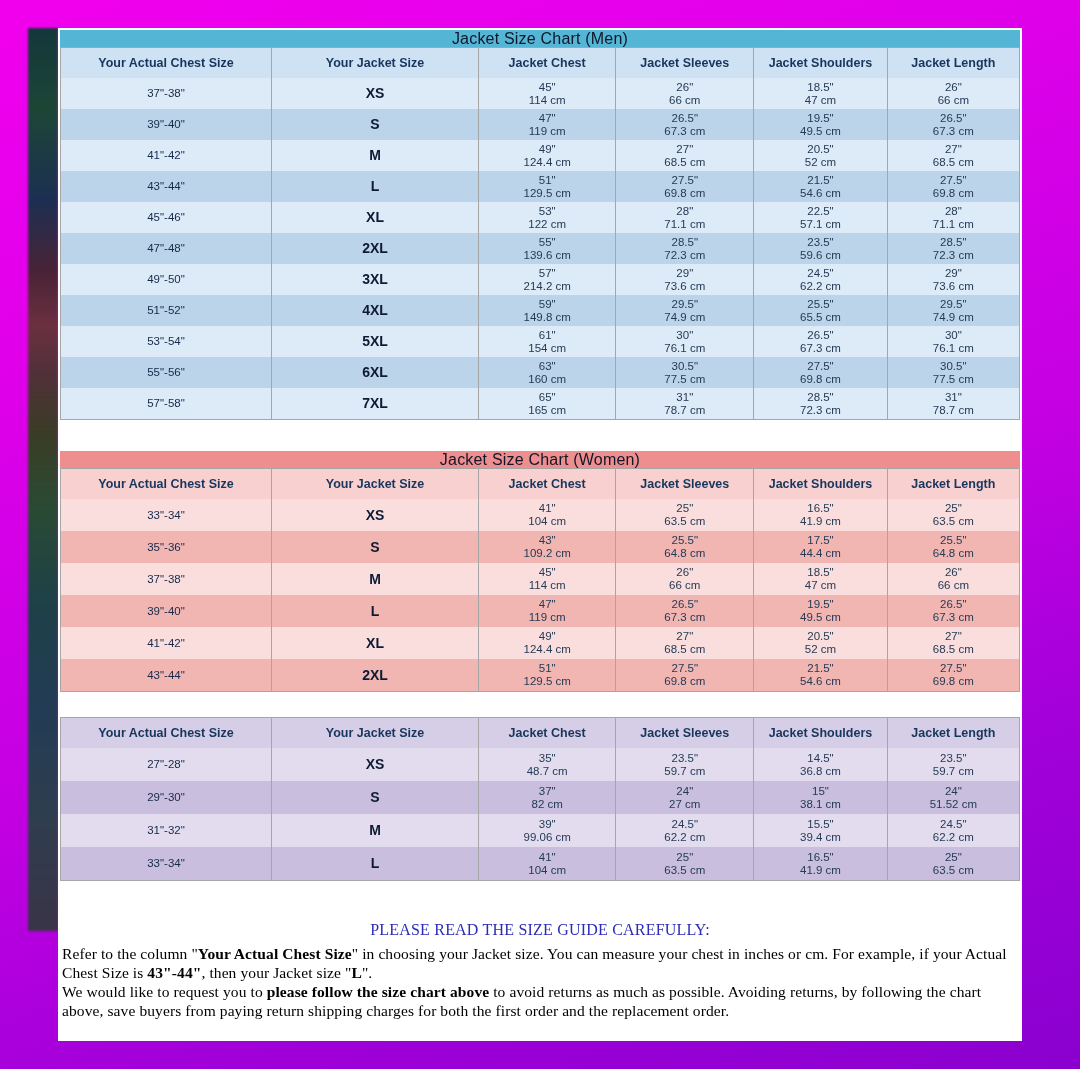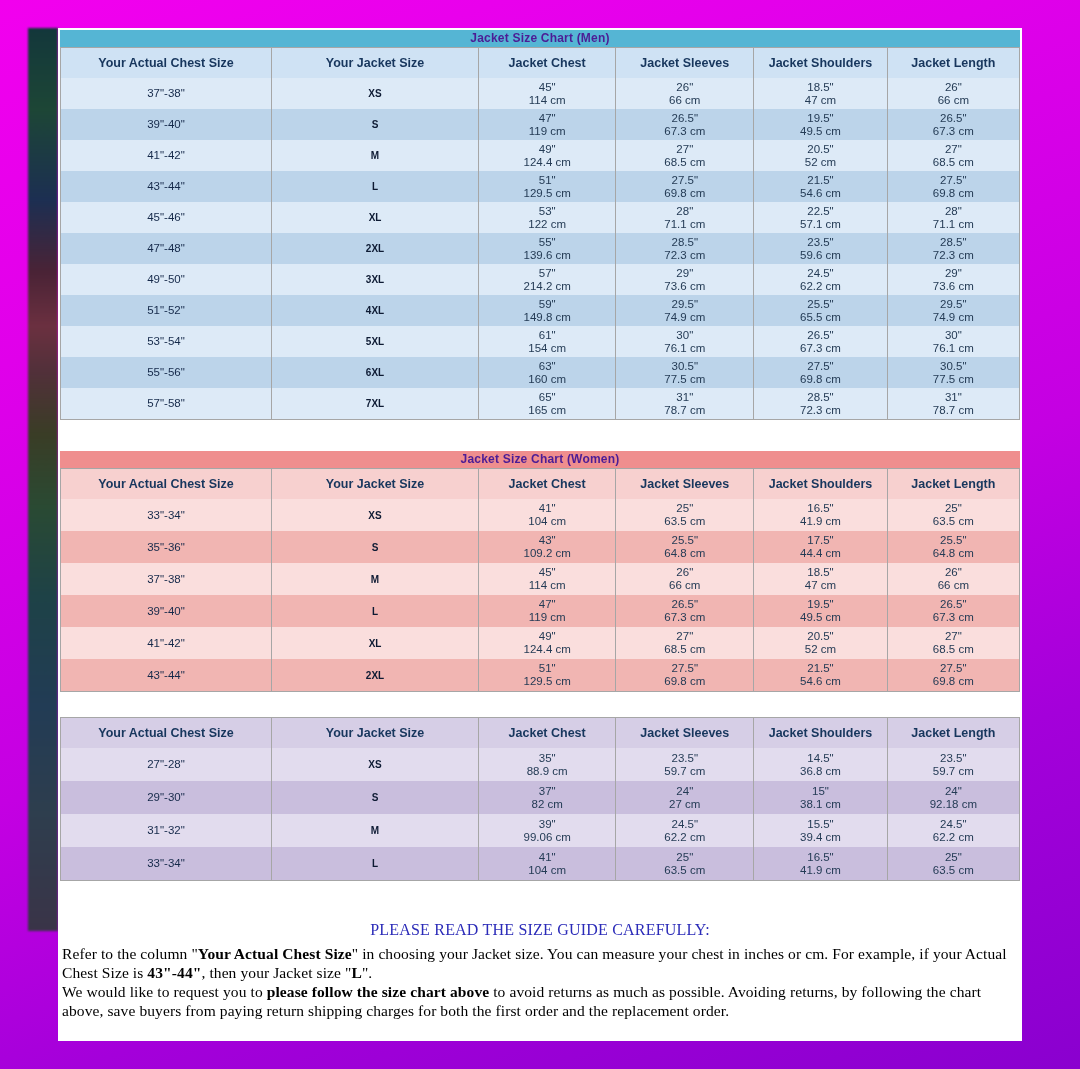--- a/index.html
+++ b/index.html
@@ -27,8 +27,8 @@
   .size-table { width: 100%; }
   .tbl-title {
     height: 17px; line-height: 17px; text-align: center;
-    background: var(--title-bg); color: #4c1d95;
-    font-size: 12px; font-weight: bold; letter-spacing: .2px;
+    background: var(--title-bg); color: #0f172a;
+    font-size: 16px; font-weight: normal; letter-spacing: .2px;
   }
   table.size-tbl {
     width: 100%; border-collapse: collapse; table-layout: fixed;

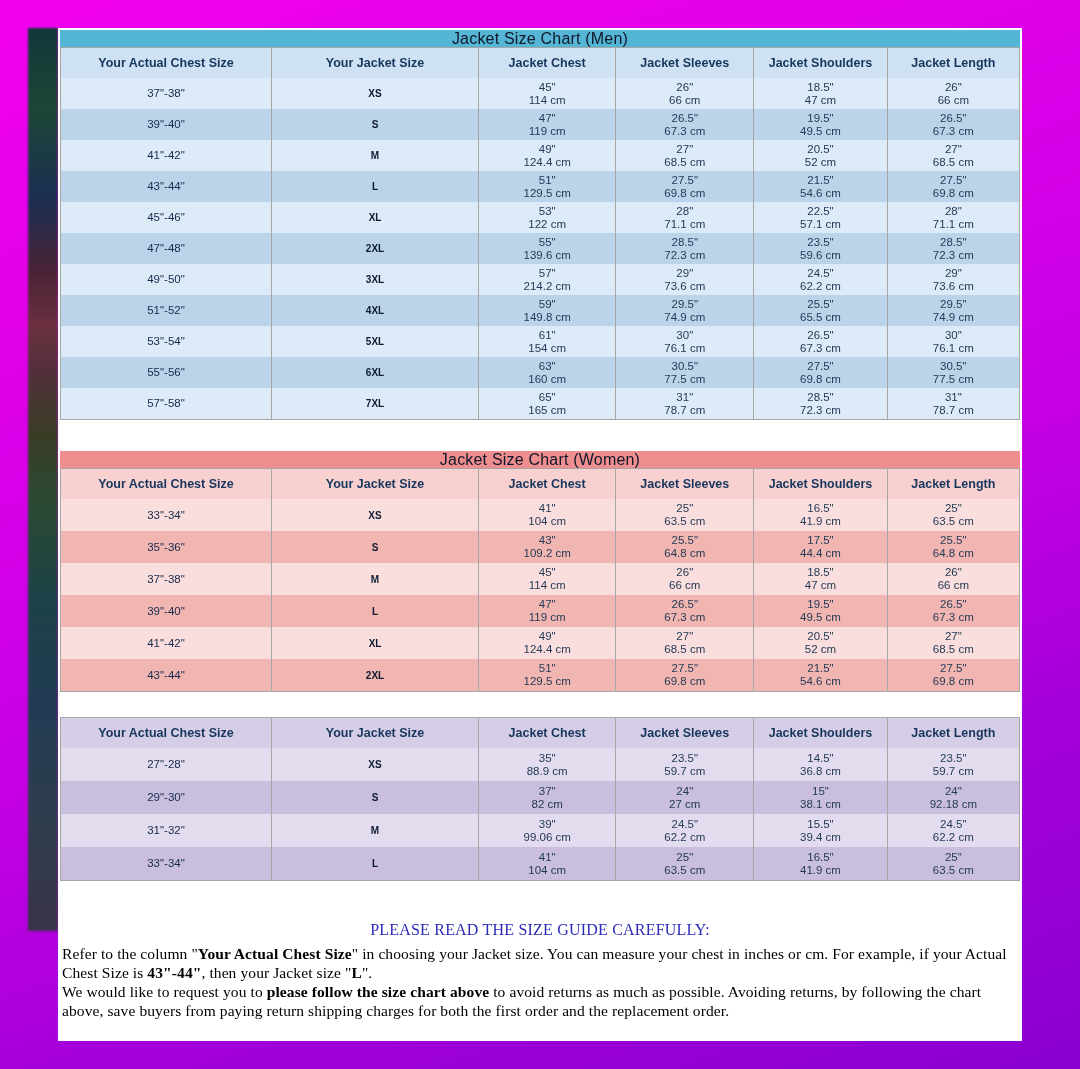--- a/index.html
+++ b/index.html
@@ -49,7 +49,7 @@
   }
   .size-tbl tr.light td { background: var(--row-light); }
   .size-tbl tr.dark  td { background: var(--row-dark); }
-  .size-tbl td.col-size  { font-weight: bold; font-size: 10px; color: #0d1a33; }
+  .size-tbl td.col-size  { font-weight: bold; font-size: 14px; color: #0d1a33; }
   .size-tbl td.col-chest { color: #15294a; }
   .men   { --row-h: 31px; margin-bottom: 31px; }
   .women { --row-h: 32px; margin-bottom: 25px; }

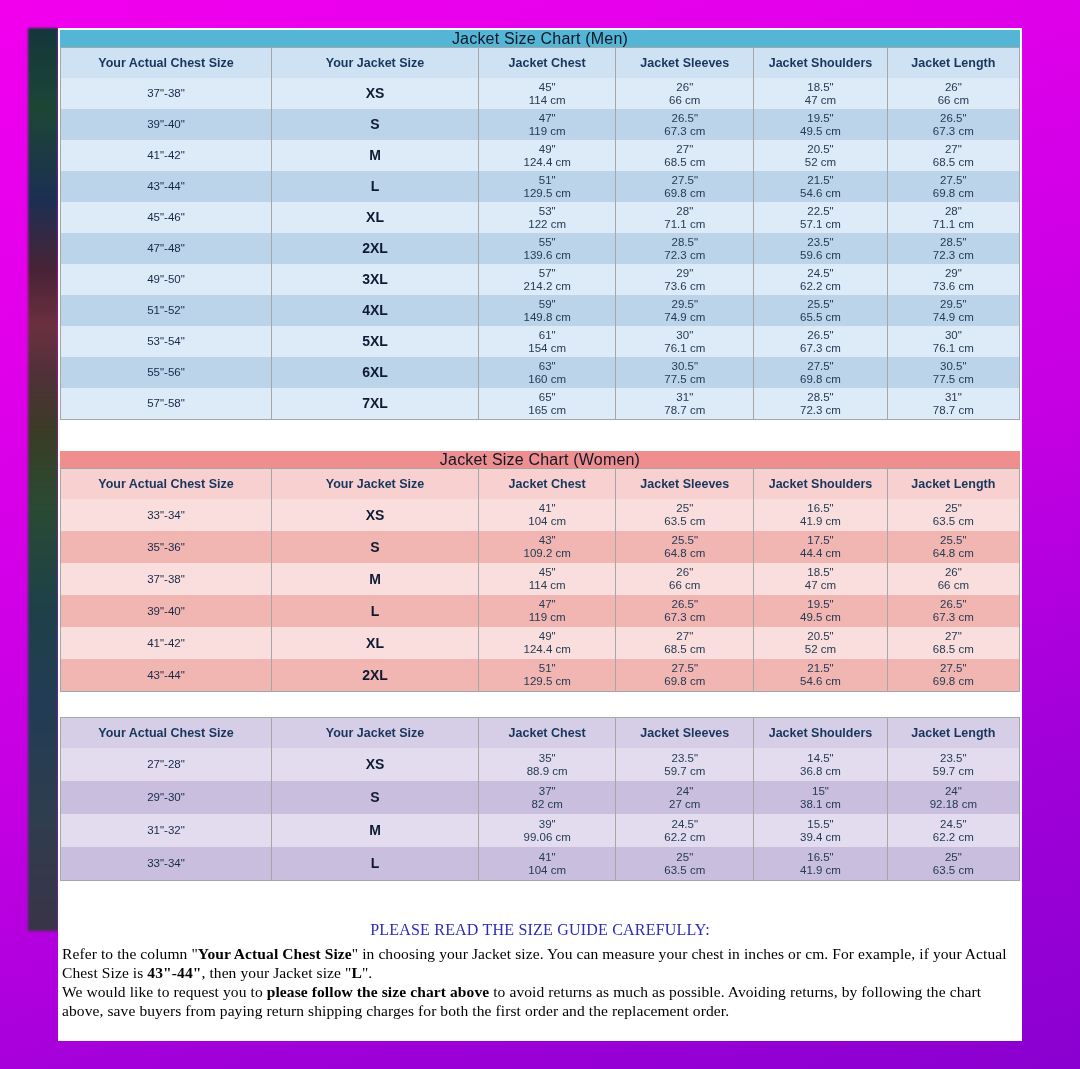--- a/index.html
+++ b/index.html
@@ -561,7 +561,7 @@
               </td>
               <td>
                 <div>35"</div>
-                <div>88.9 cm</div>
+                <div>48.7 cm</div>
               </td>
               <td>
                 <div>23.5"</div>

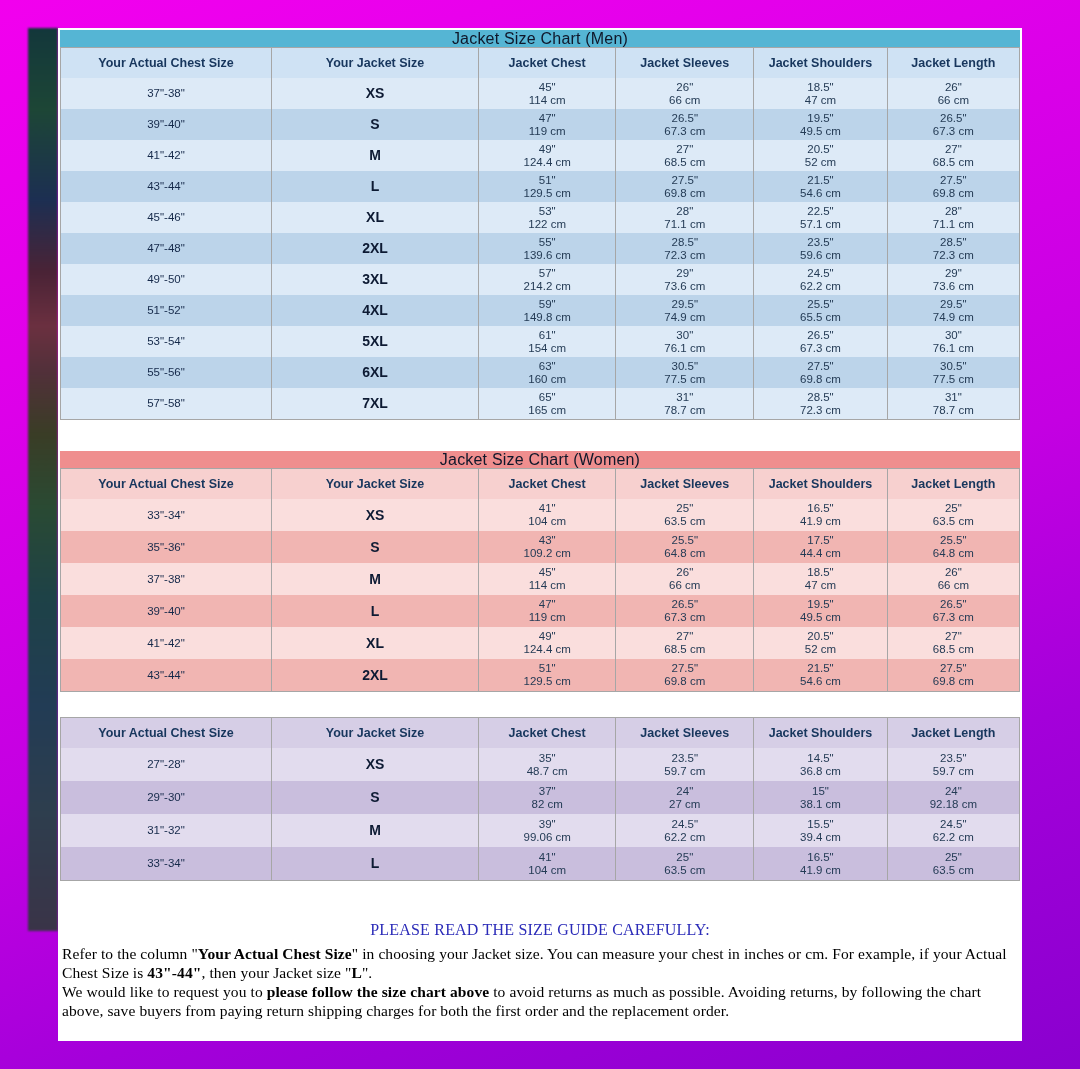--- a/index.html
+++ b/index.html
@@ -597,7 +597,7 @@
               </td>
               <td>
                 <div>24"</div>
-                <div>92.18 cm</div>
+                <div>51.52 cm</div>
               </td>
             </tr>
             <tr class="light">

